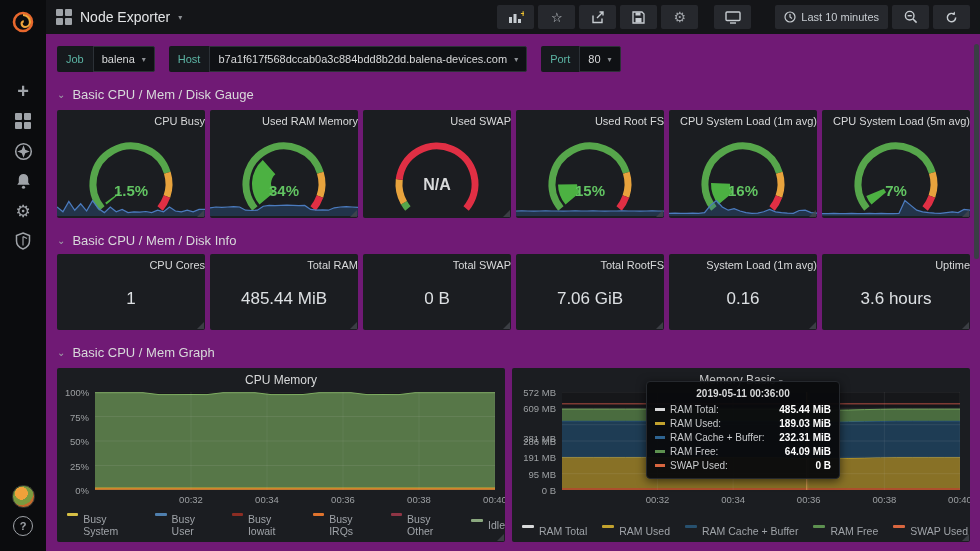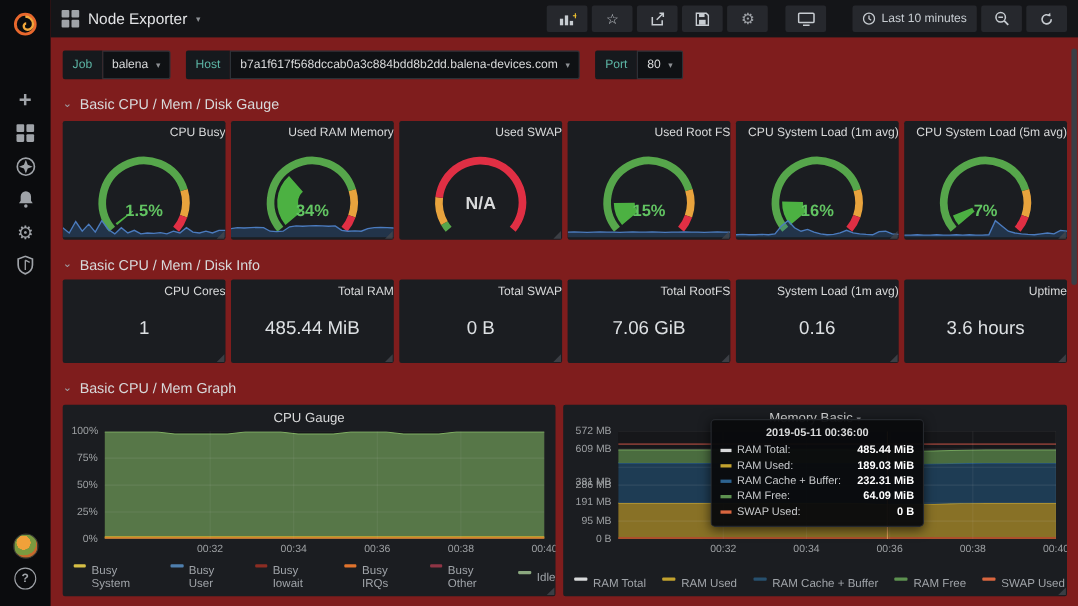--- a/index.html
+++ b/index.html
@@ -18,7 +18,7 @@
   .avatar{width:21px;height:21px;border-radius:50%;background:radial-gradient(circle at 40% 35%,#f0a13a 0 34%,#7b9a3f 35% 62%,#c56a2d 63% 100%);border:1px solid #3a3d35;}
   .help-circ{width:18px;height:18px;border:1.5px solid #9fa3a8;border-radius:50%;display:flex;align-items:center;justify-content:center;font-size:11px;color:#9fa3a8;font-weight:bold;}
   
-  .main{flex:1;display:flex;flex-direction:column;position:relative;background:#7f1d1d;}
+  .main{flex:1;display:flex;flex-direction:column;position:relative;background:#701a75;}
   .navbar{height:34px;background:#141518;display:flex;align-items:center;padding:0 10px;flex-shrink:0;}
   .nav-title-group{display:flex;align-items:center;gap:8px;margin-left:8px;cursor:pointer;}
   .nav-title{font-size:14px;color:#e3e4e6;}

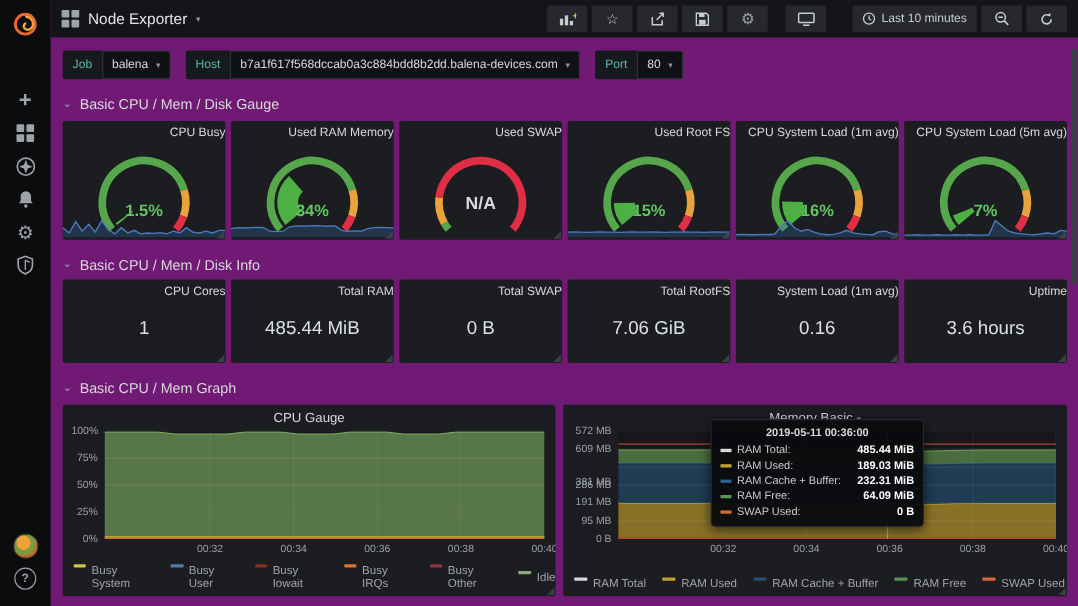--- a/index.html
+++ b/index.html
@@ -340,7 +340,7 @@
       </div>
       <div class="row graphs">
         <div class="panel">
-          <div class="g-title"><span>CPU Gauge</span></div>
+          <div class="g-title"><span>CPU Memory</span></div>
           <div class="chart">
               <div class="plot" style="left: 30px; width: 400px;"><svg width="400" height="98" viewBox="0 0 400 98">
                   <path d="M0.0,0.7 L16.0,0.7 L32.0,0.7 L48.0,0.7 L64.0,2.6 L80.0,2.6 L96.0,2.5 L112.0,2.6 L128.0,0.7 L144.0,0.7 L160.0,0.7 L176.0,2.6 L192.0,2.6 L208.0,2.5 L224.0,0.7 L240.0,0.7 L256.0,0.7 L272.0,2.6 L288.0,2.5 L304.0,2.6 L320.0,0.7 L336.0,0.7 L352.0,0.7 L368.0,0.7 L384.0,0.7 L400.0,0.7 L400,98 L0,98 Z" fill="#5a7b4a" opacity="0.97"></path>

